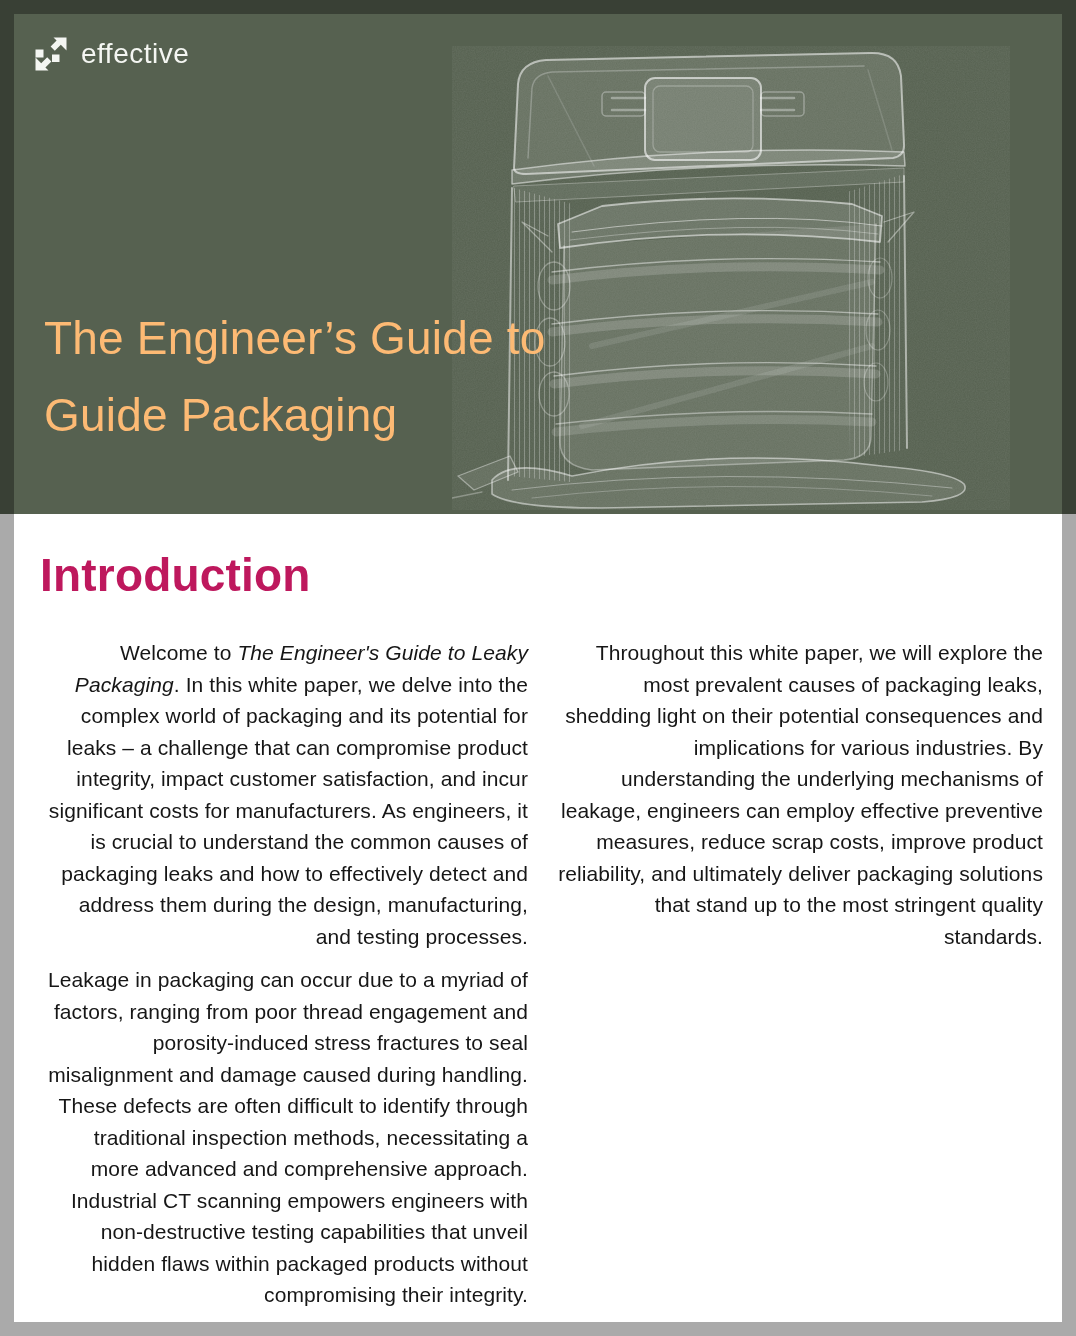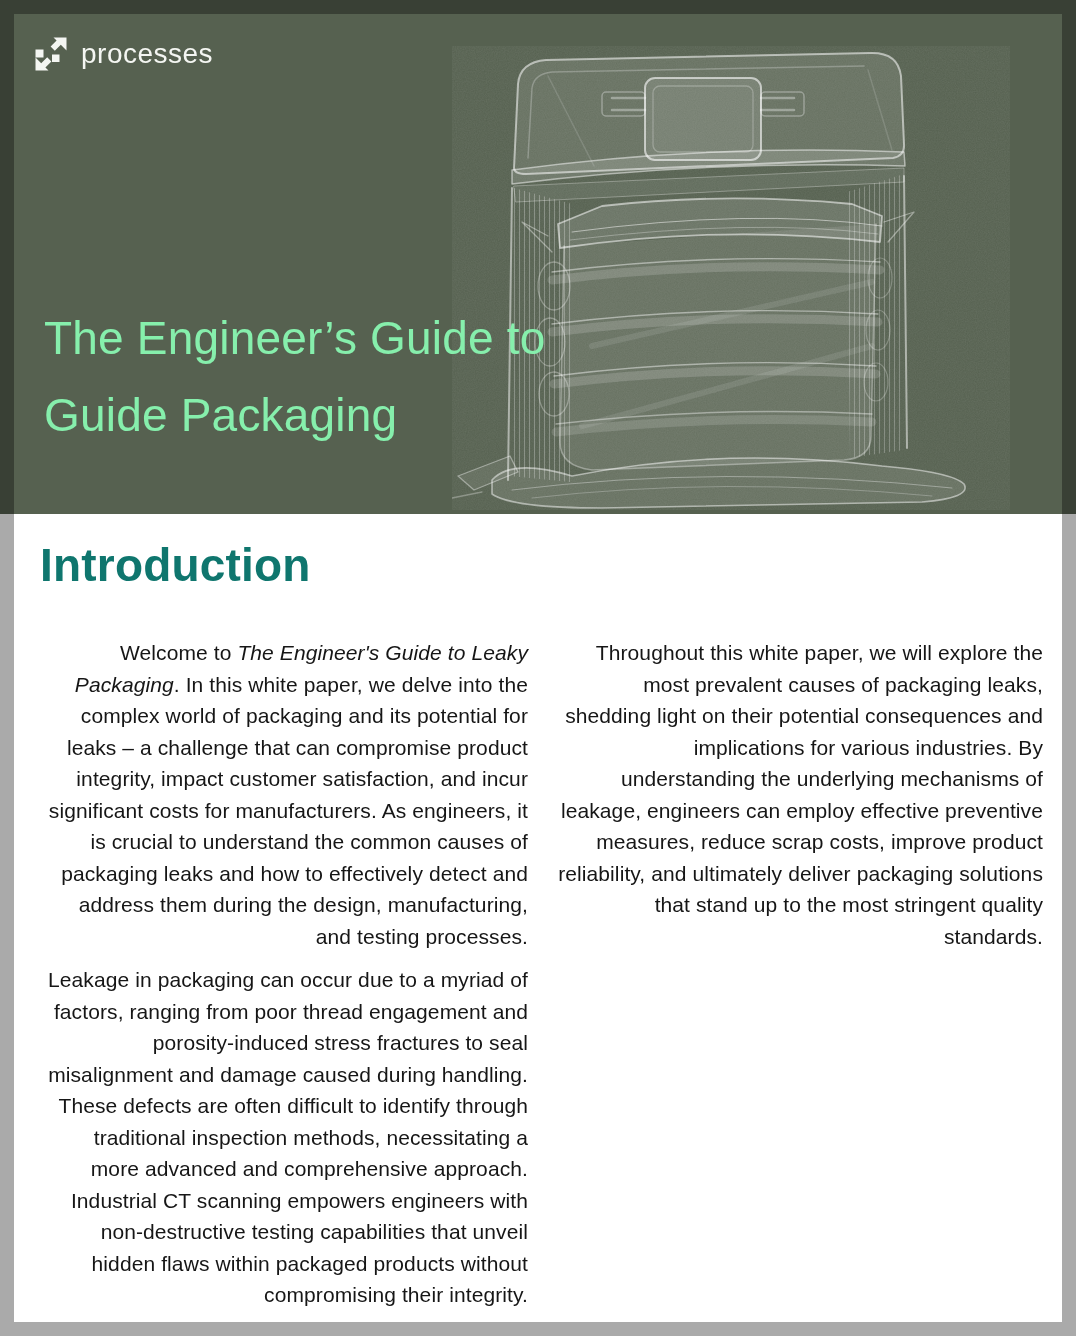--- a/index.html
+++ b/index.html
@@ -97,7 +97,7 @@
           <rect x="19" y="18.5" width="7.5" height="7.5"></rect>
         </g>
       </svg>
-      <span class="wordmark">processes</span>
+      <span class="wordmark">effective</span>
     </div>
 
     <svg class="scan" width="558" height="464" viewBox="0 0 558 464" aria-hidden="true">

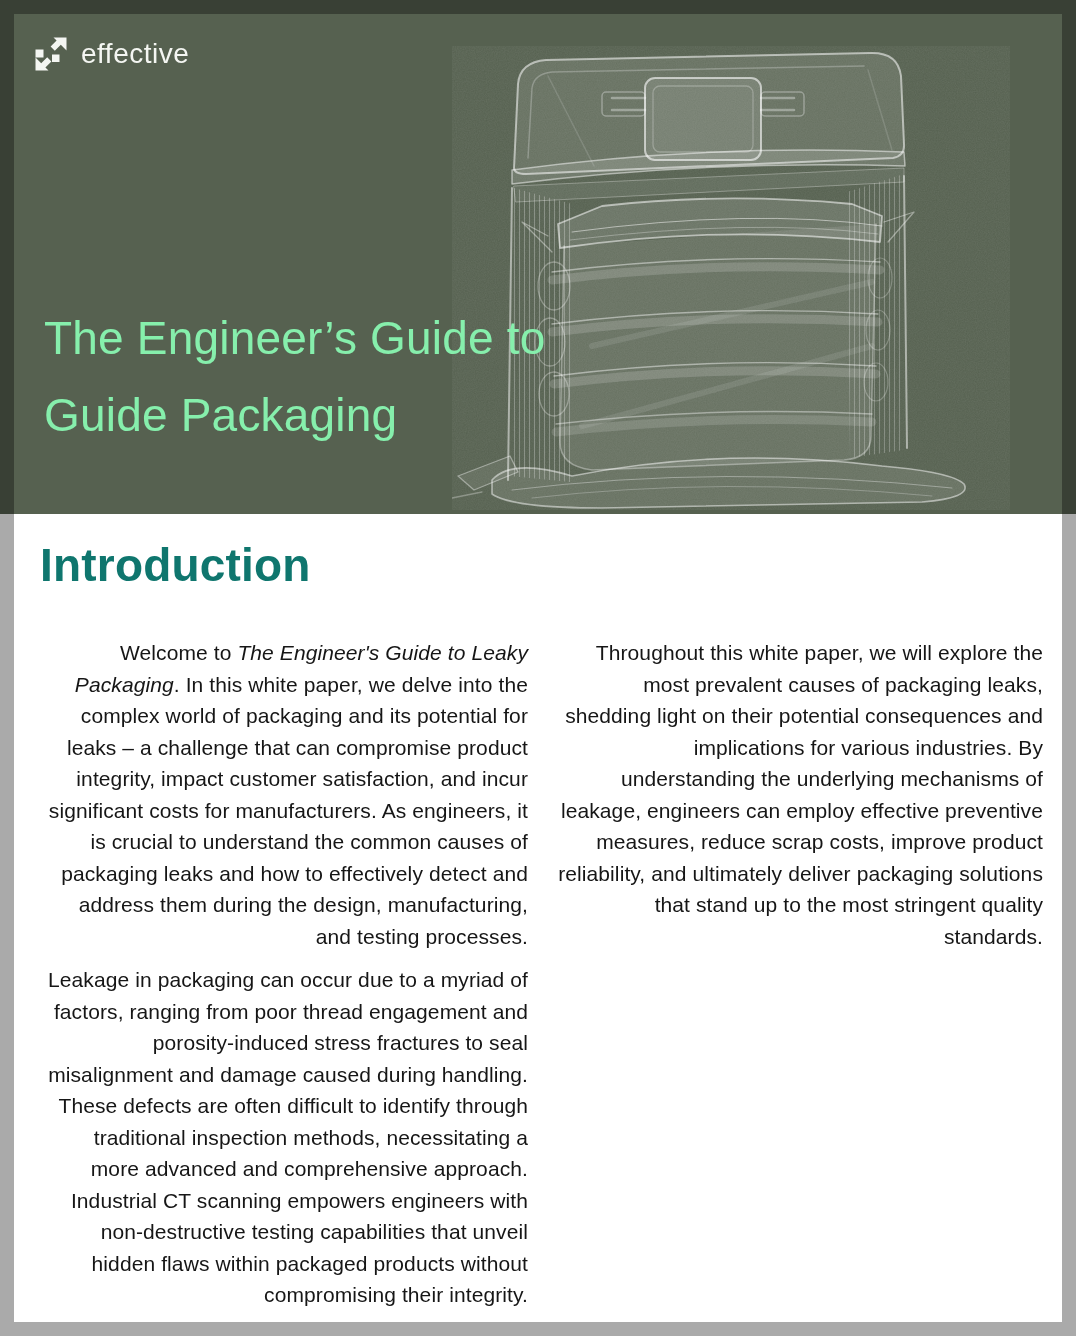--- a/index.html
+++ b/index.html
@@ -36,7 +36,7 @@
   .title{
     position:absolute;left:44px;top:300px;
     margin:0;z-index:2;
-    color:#86efac;
+    color:#fdba74;
     font-size:46px;
     font-weight:400;
     line-height:77px;

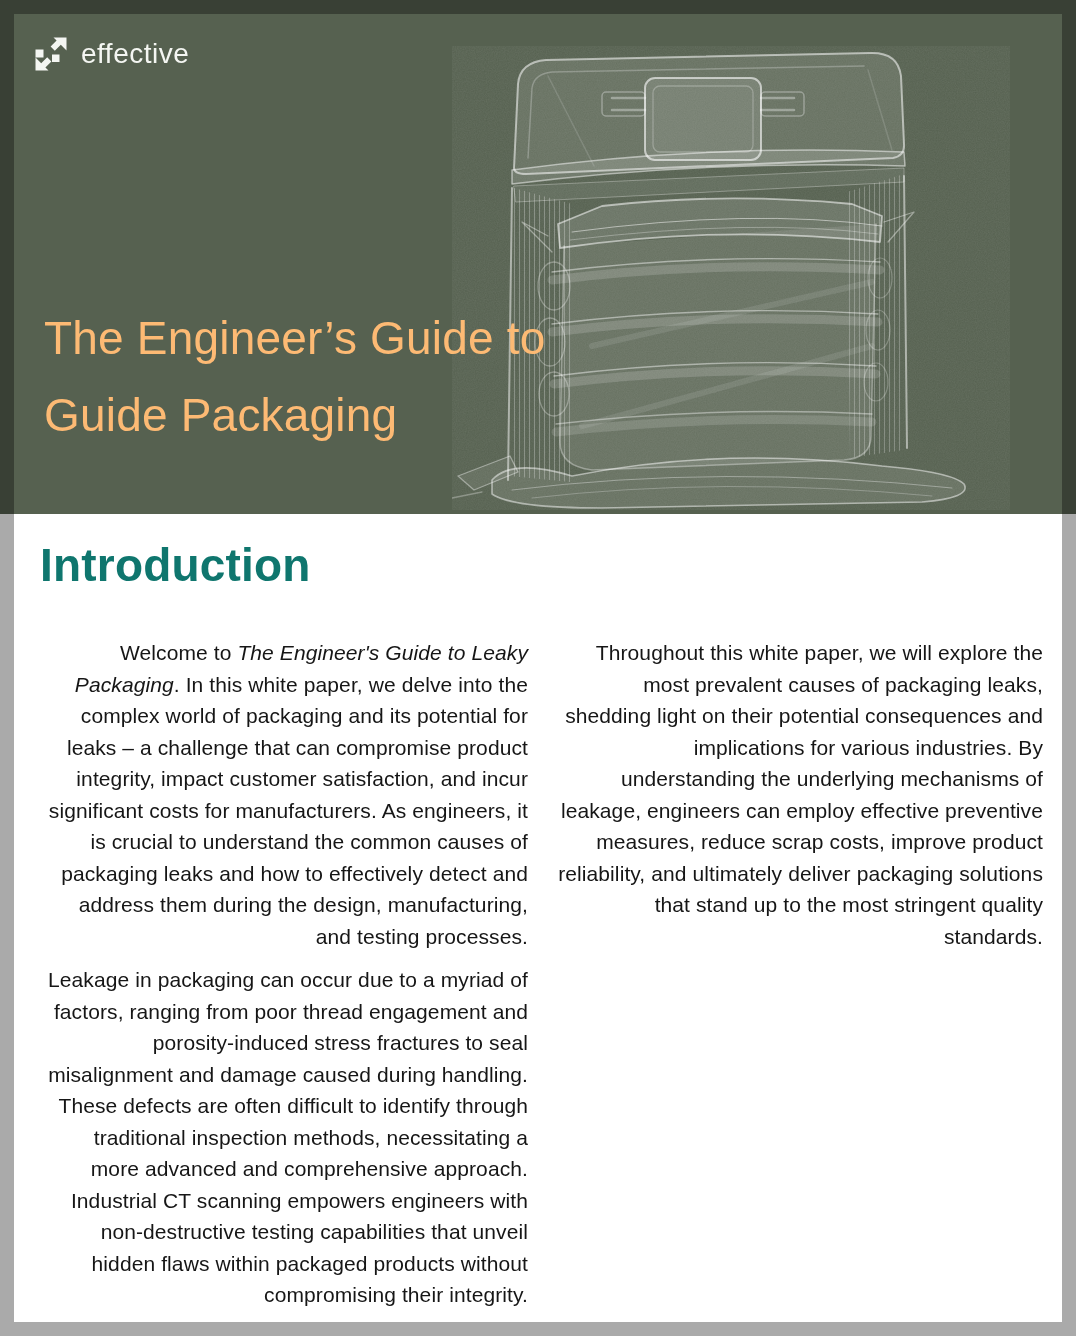--- a/index.html
+++ b/index.html
@@ -49,9 +49,9 @@
     padding:0;
   }
   .section-heading{
-    position:absolute;left:40px;top:24px;
+    position:absolute;left:40px;top:34px;
     margin:0;
-    color:#0f766e;
+    color:#be185d;
     font-size:46px;
     font-weight:700;
     letter-spacing:0.2px;

